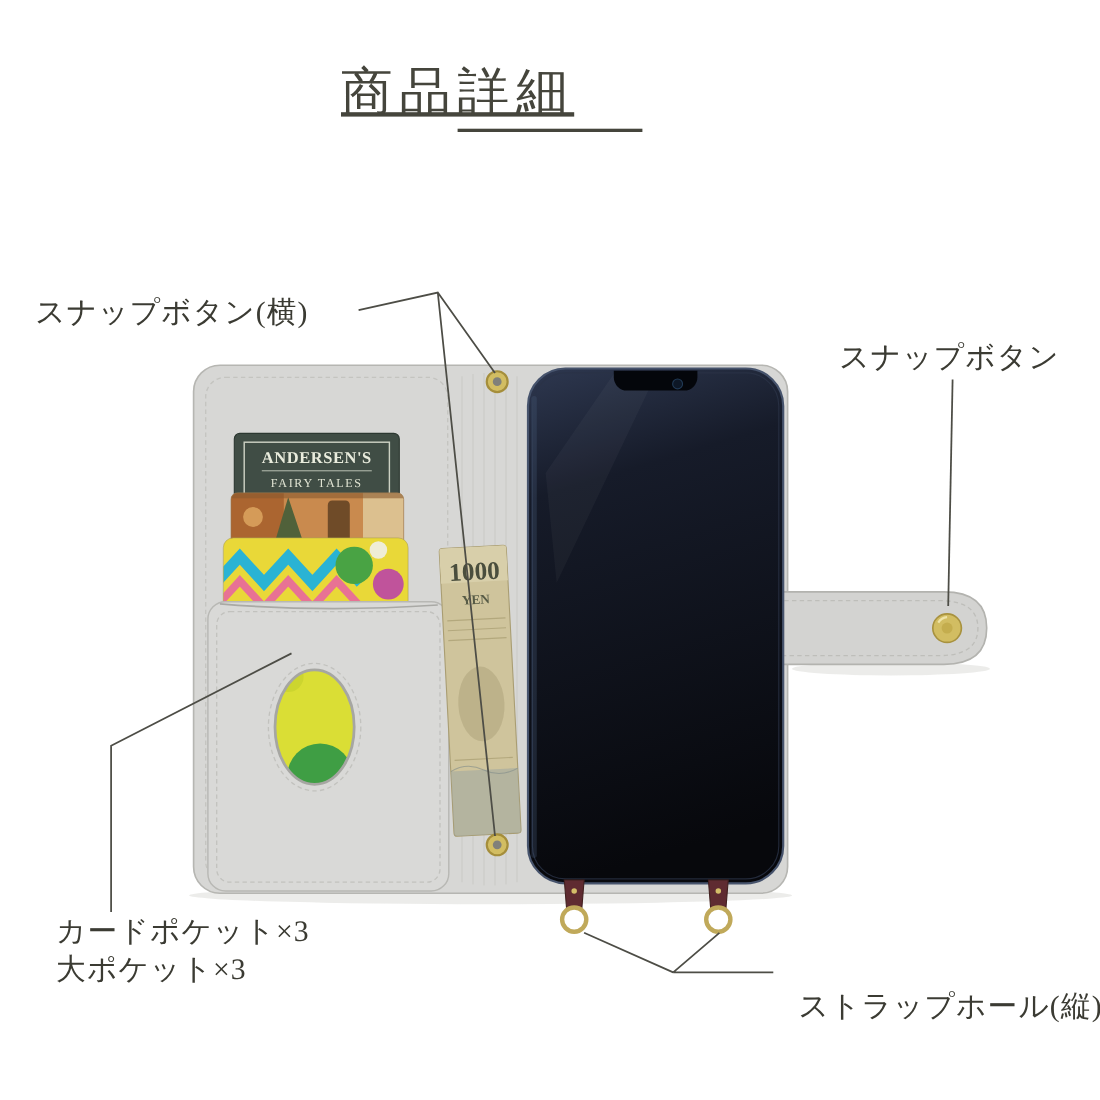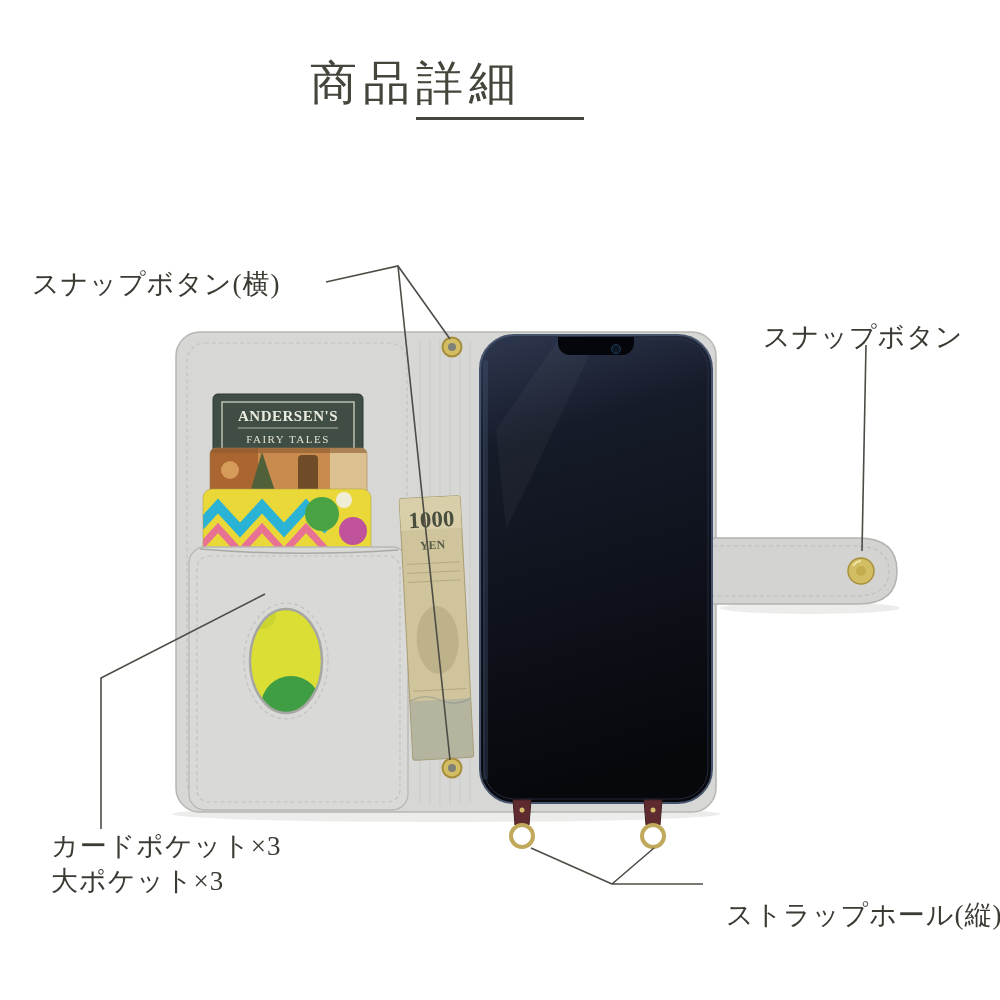--- a/index.html
+++ b/index.html
@@ -7,7 +7,7 @@
           font-family:"Liberation Serif","DejaVu Serif",serif;}
   .scene{position:absolute;left:0;top:0;}
   .page-title{position:absolute;top:52px;left:0;width:832px;text-align:center;
-              font-size:47px;letter-spacing:6px;color:#45453c;}
+              font-size:47px;letter-spacing:6px;color:#45453c;text-decoration:underline;}
   .title-underline{position:absolute;top:117px;left:416px;width:168px;height:3px;background:#45453c;}
   .annotation{position:absolute;font-size:27px;color:#3b3b33;letter-spacing:1px;white-space:nowrap;}
   #label-strap-h{left:32px;top:266px;}

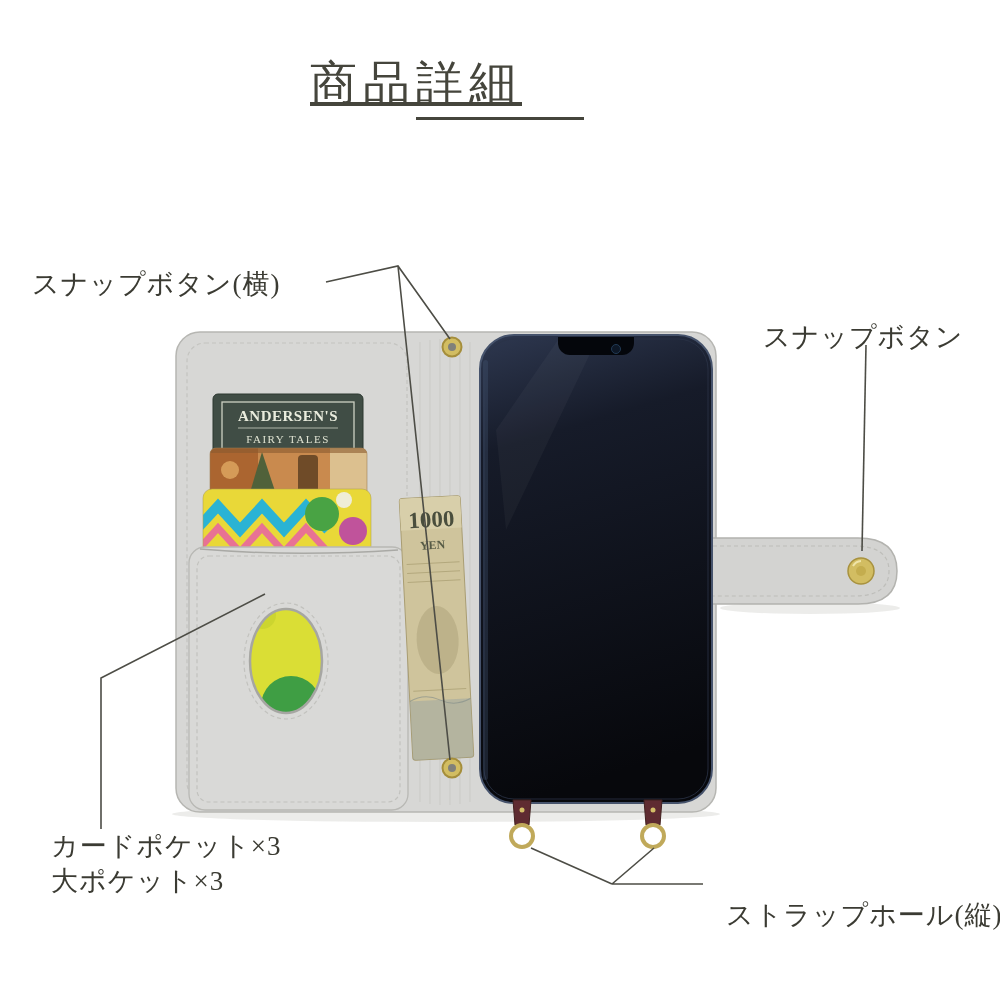--- a/index.html
+++ b/index.html
@@ -11,7 +11,7 @@
   .title-underline{position:absolute;top:117px;left:416px;width:168px;height:3px;background:#45453c;}
   .annotation{position:absolute;font-size:27px;color:#3b3b33;letter-spacing:1px;white-space:nowrap;}
   #label-strap-h{left:32px;top:266px;}
-  #label-snap{left:763px;top:307px;margin-top:12px;}
+  #label-snap{left:763px;top:307px;}
   #label-pockets{left:27px;top:829px;line-height:35px;margin-left:24px;}
   #label-strap-v{left:702px;top:897px;margin-left:24px;}
 </style>

